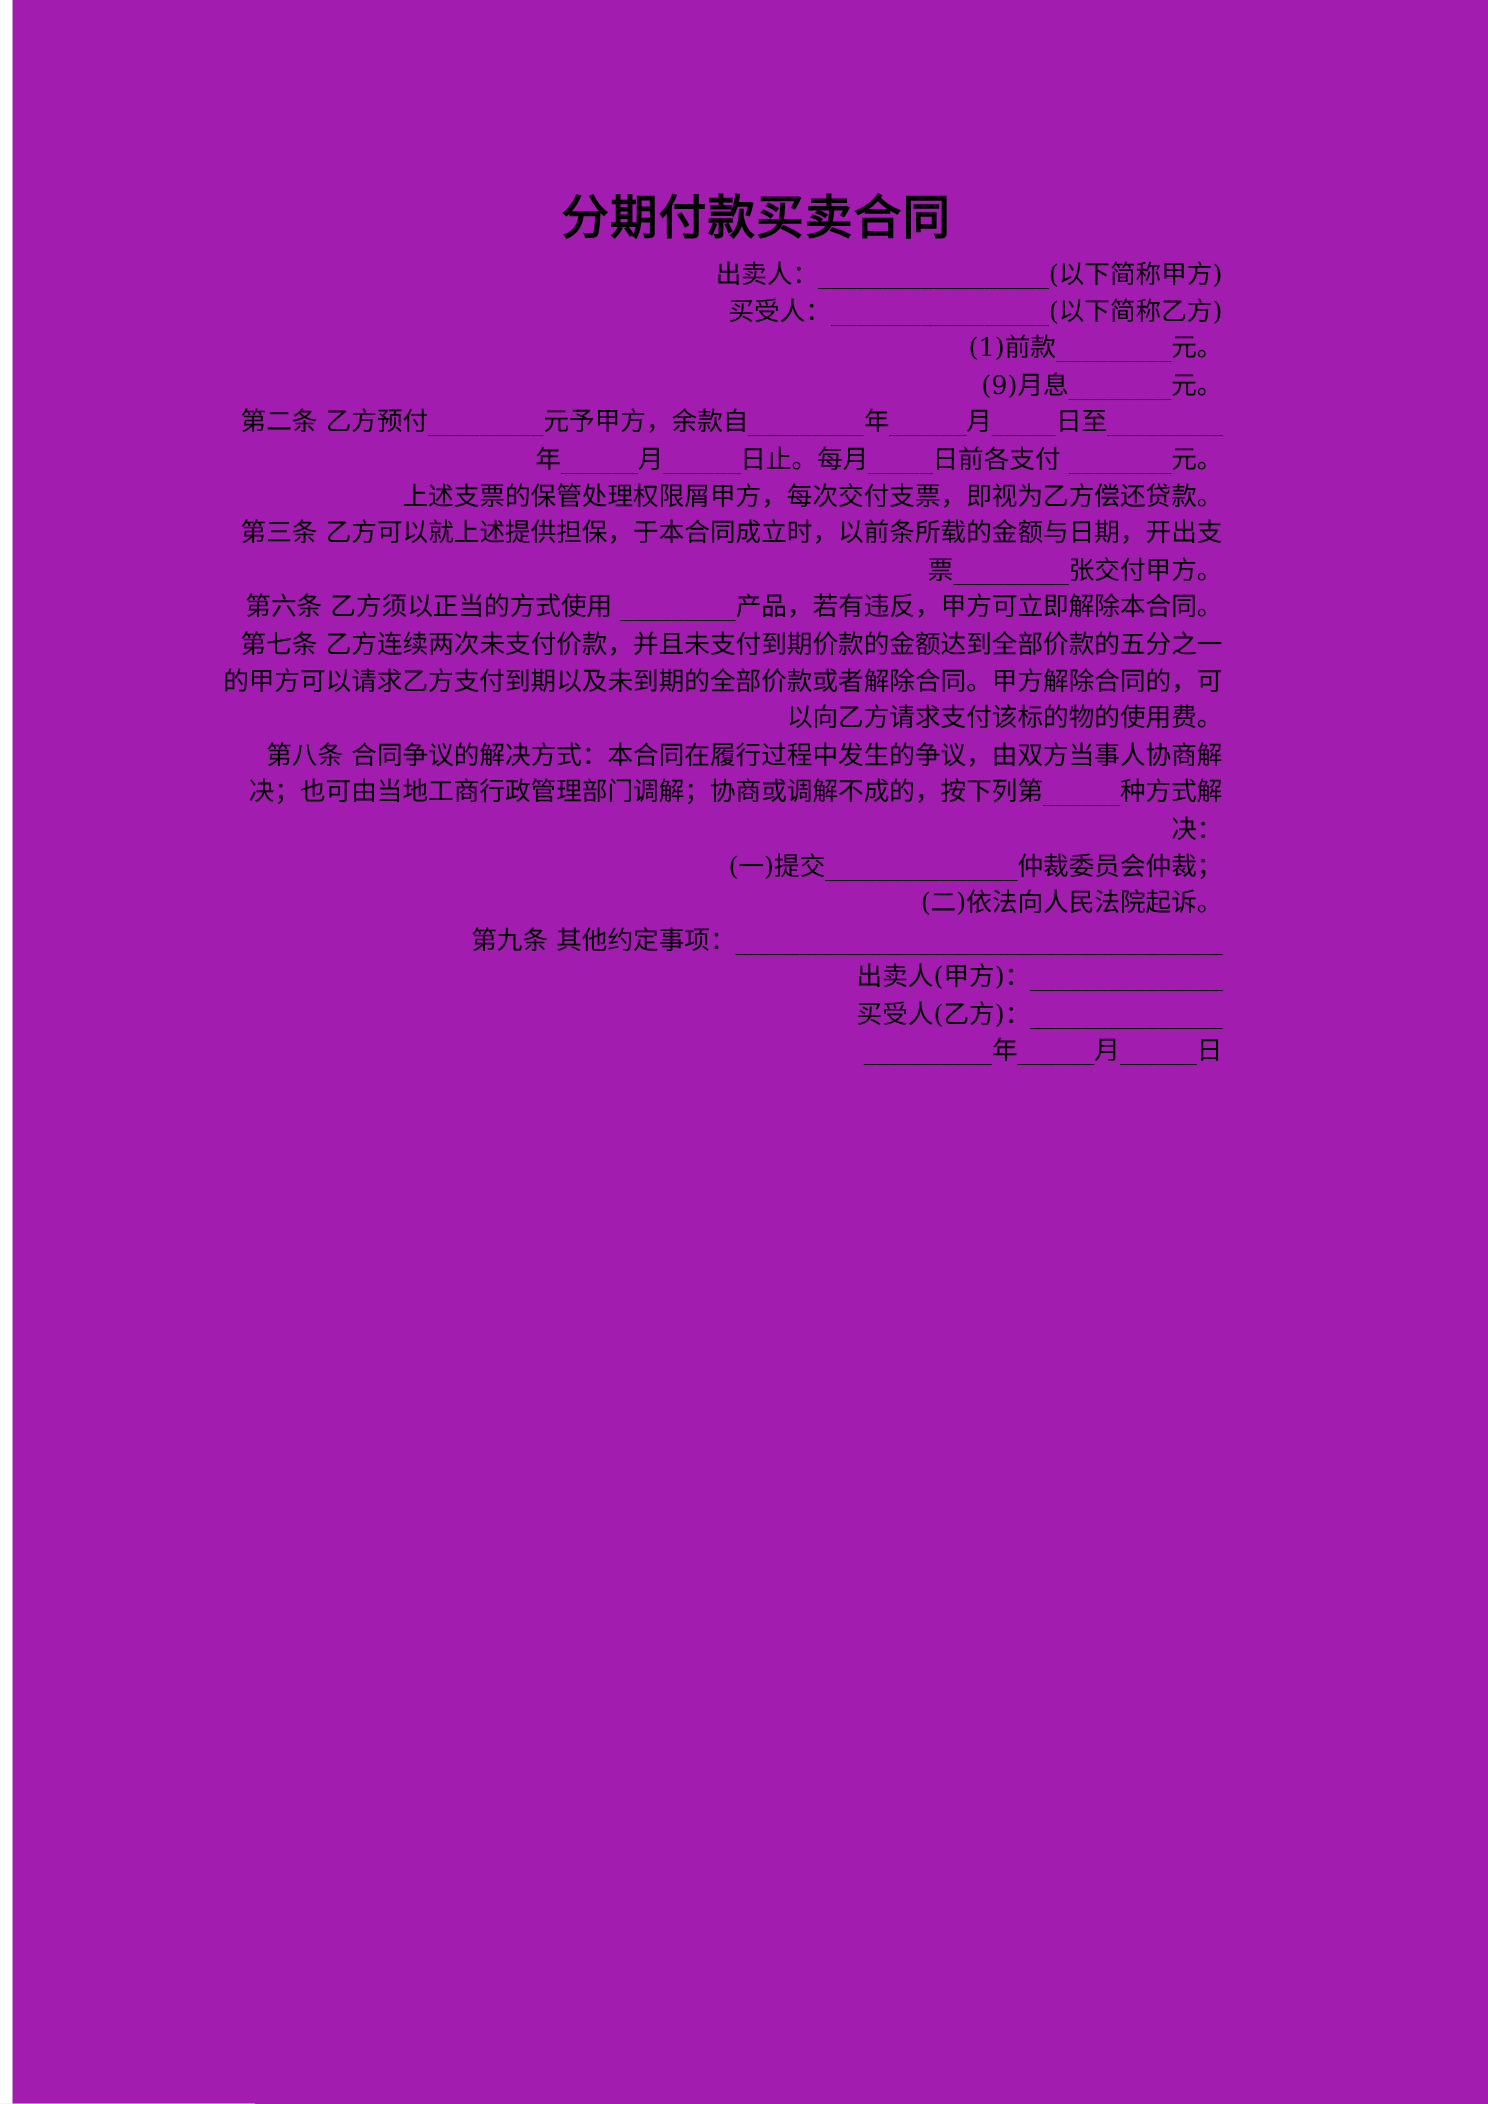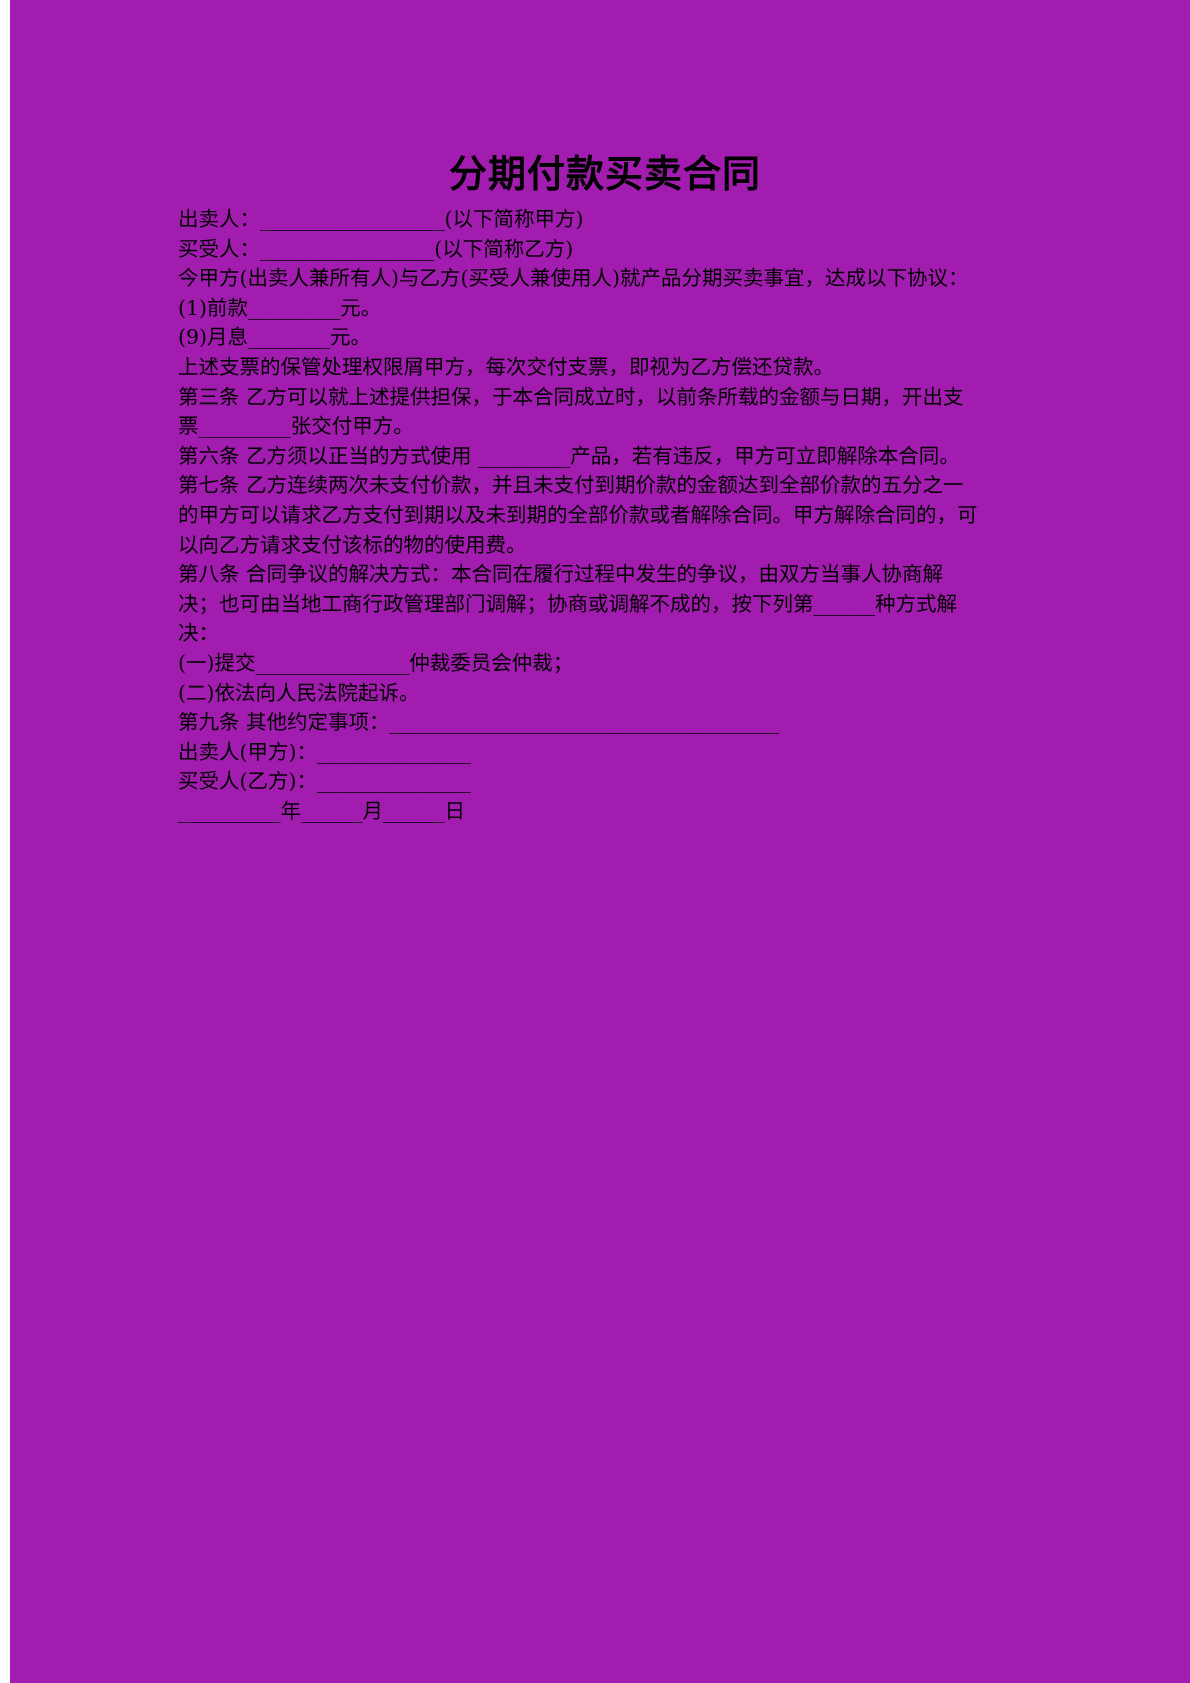--- a/index.html
+++ b/index.html
@@ -46,7 +46,7 @@
     line-height: 29.6px;
     white-space: pre-wrap;
     word-break: break-all;
-    text-align: left;
+    text-align: right;
     letter-spacing: 0px;
   }
 </style>

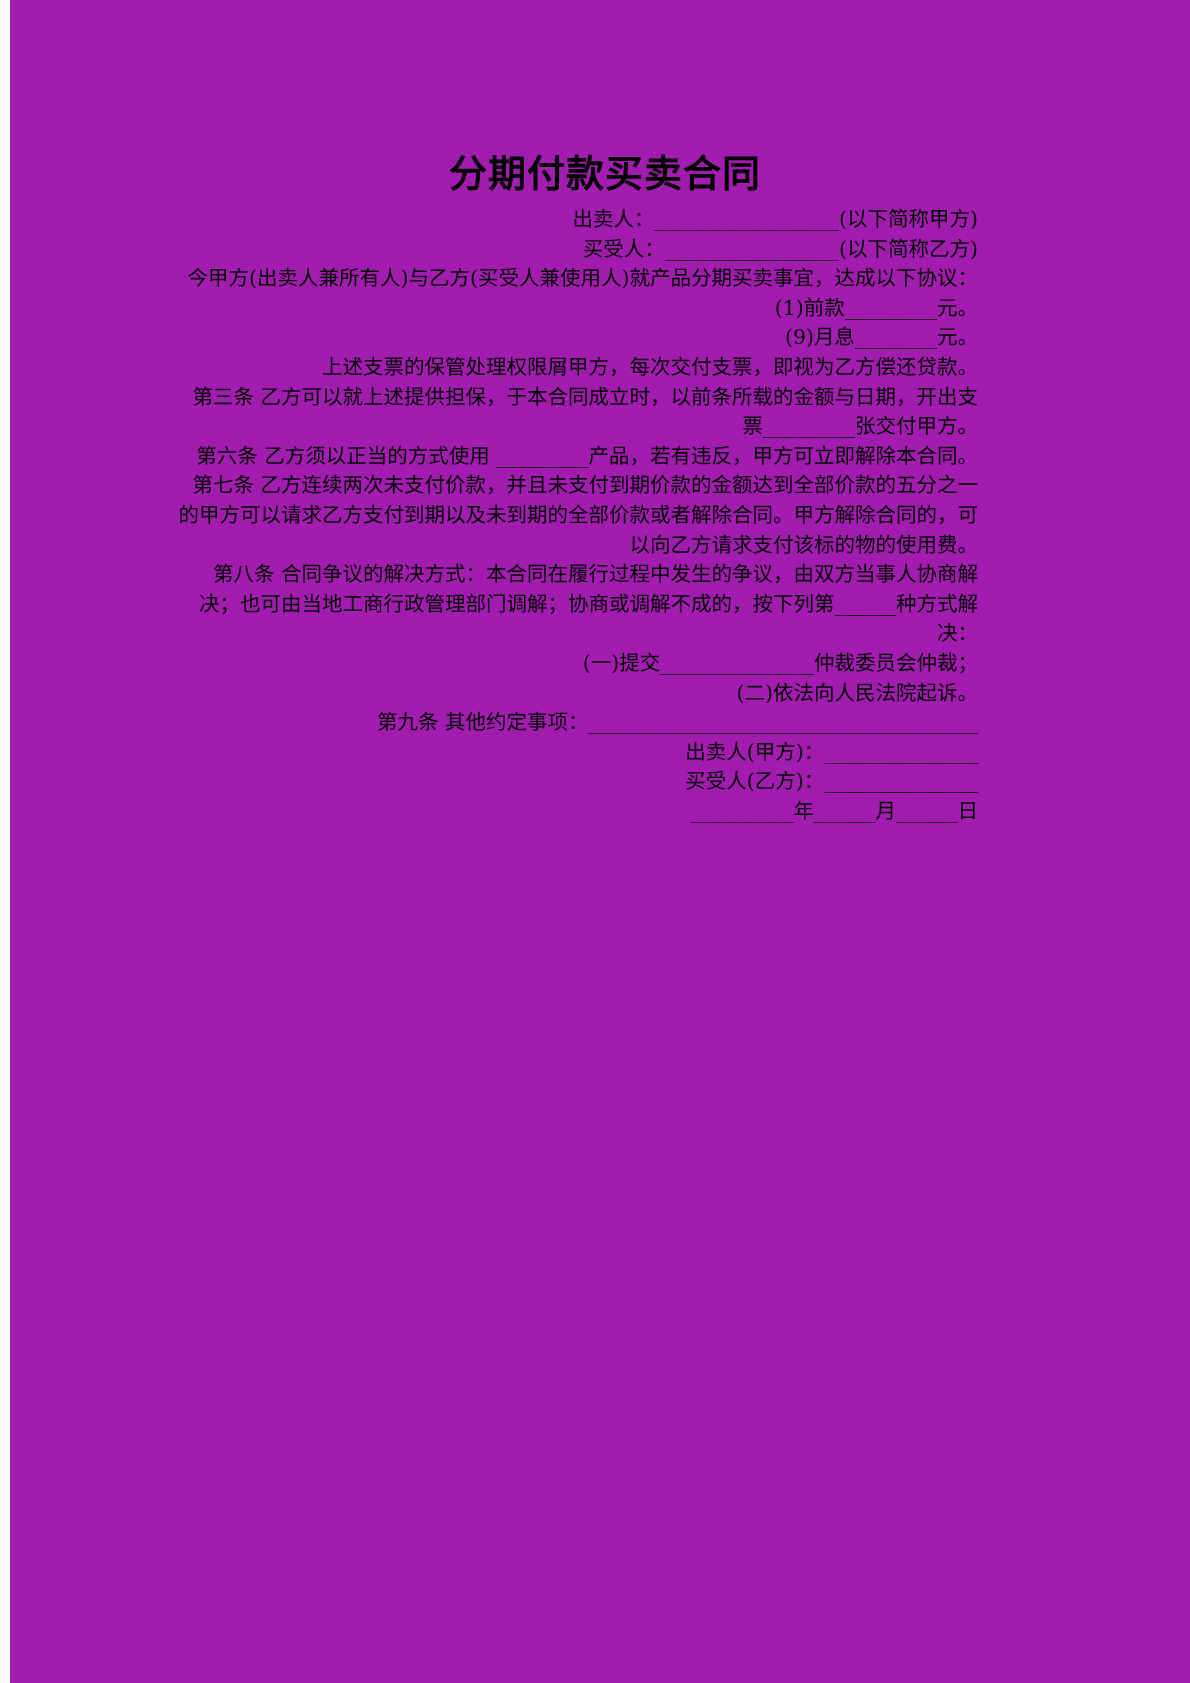--- a/index.html
+++ b/index.html
@@ -63,7 +63,6 @@
 
     <div class="line">买受人：_________________(以下简称乙方)</div>
 
-    <div class="line">今甲方(出卖人兼所有人)与乙方(买受人兼使用人)就产品分期买卖事宜，达成以下协议：</div>
 
 
     <div class="line">(1)前款_________元。</div>

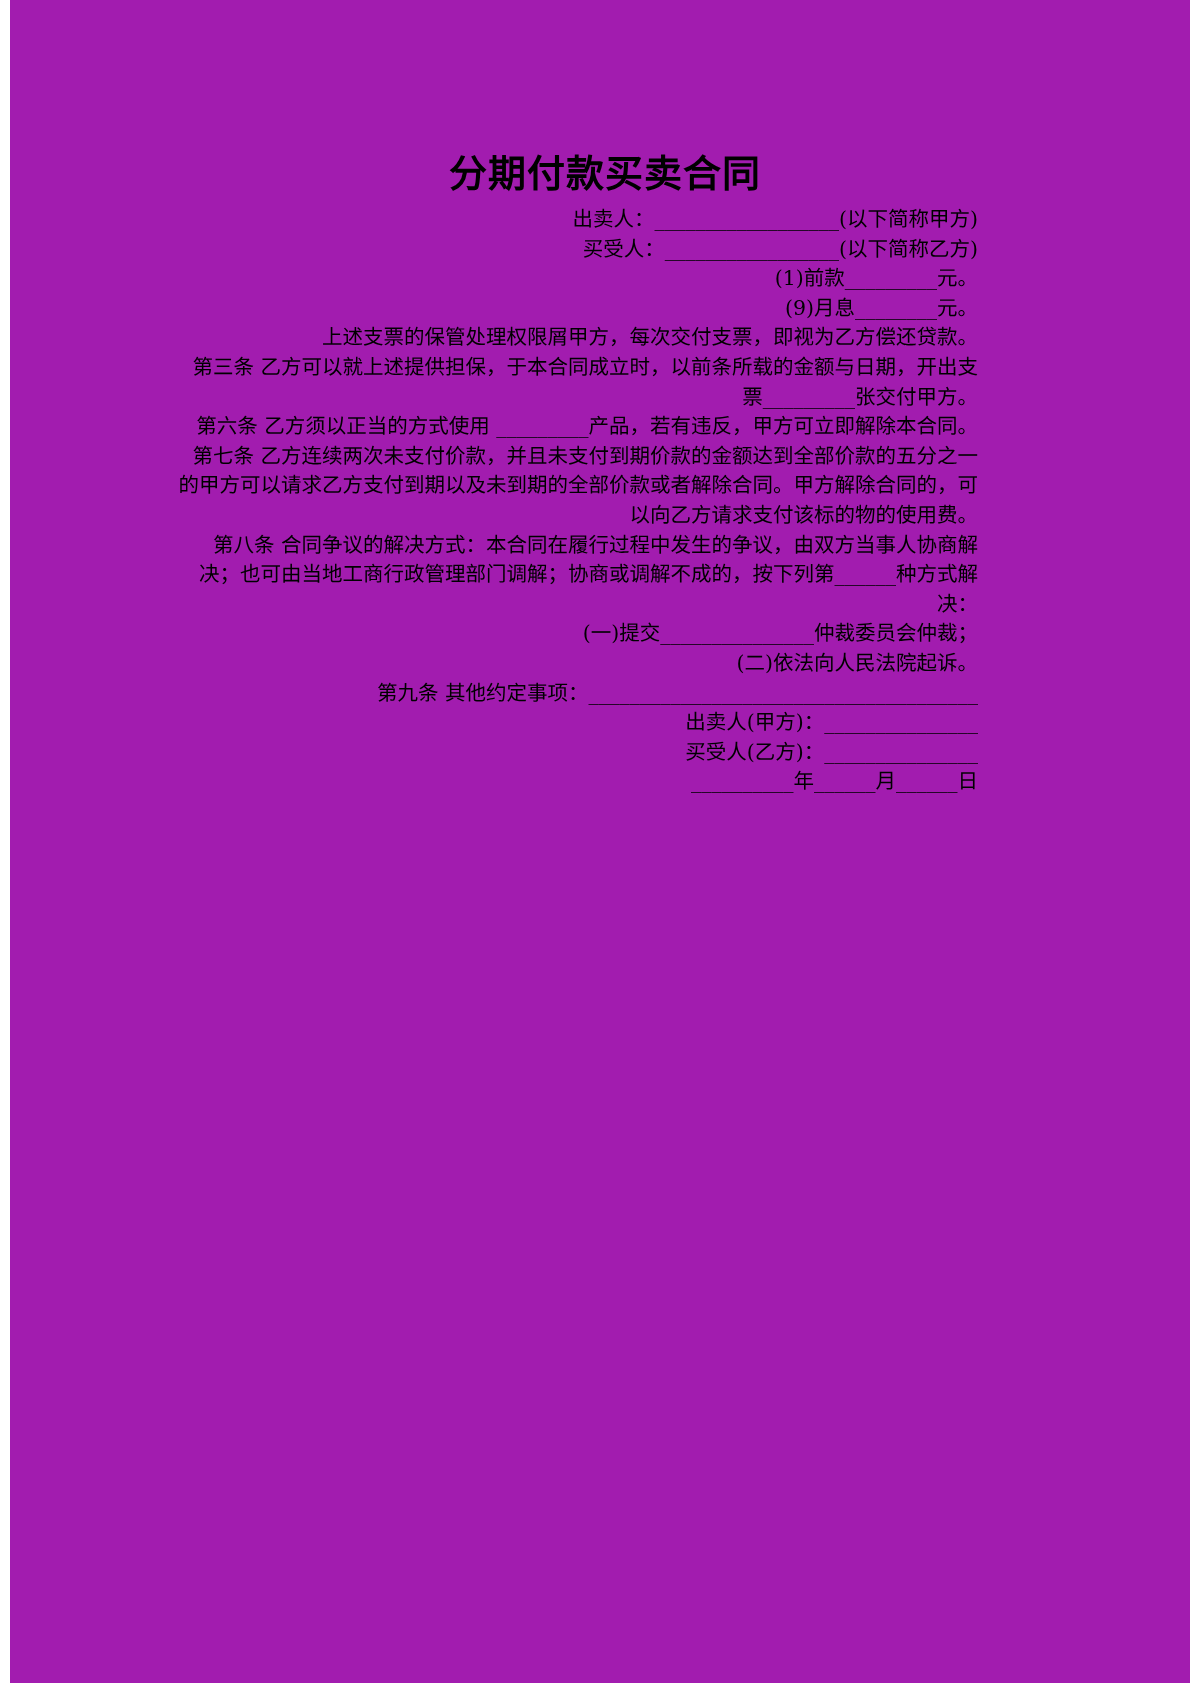--- a/index.html
+++ b/index.html
@@ -70,6 +70,7 @@
 
     <div class="line">(9)月息________元。</div>
 
+    <div class="line">第二条 乙方预付_________元予甲方，余款自_________年______月_____日至_________年______月______日止。每月_____日前各支付 ________元。</div>
 
     <div class="line">上述支票的保管处理权限屑甲方，每次交付支票，即视为乙方偿还贷款。</div>
 

